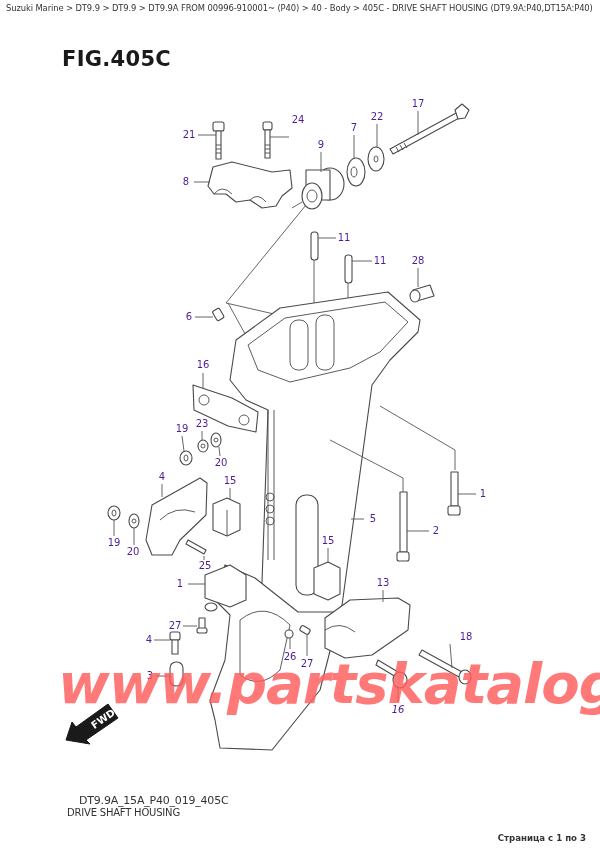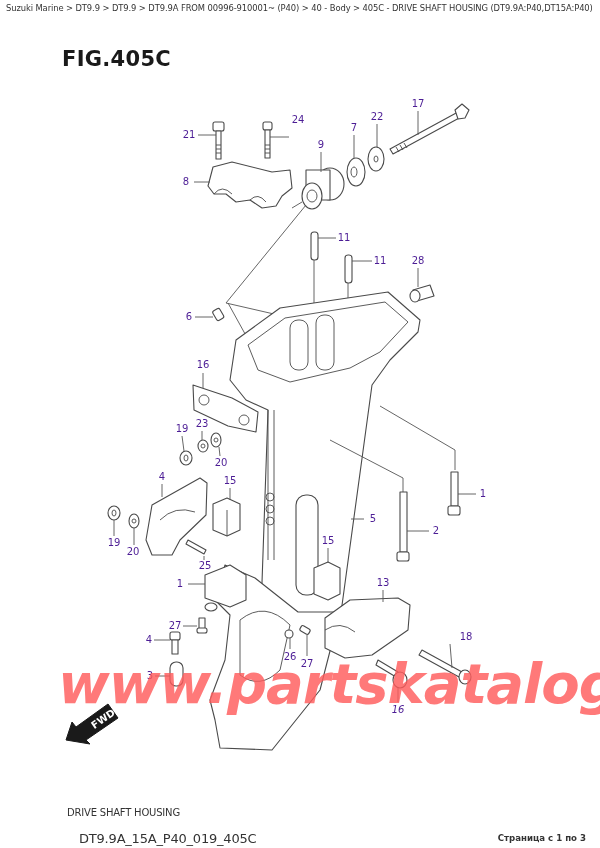--- a/index.html
+++ b/index.html
@@ -14,7 +14,7 @@
   .callout { position: absolute; font-size: 10px; color: #4c1d95; line-height: 1; transform: translate(-50%, -50%); white-space: nowrap; }
   .watermark { position: absolute; left: 58px; top: 651px; font-size: 56px; font-weight: bold; font-style: italic; color: #ff5c5c; opacity: 0.82; white-space: nowrap; letter-spacing: -1px; font-family: "DejaVu Sans", sans-serif; }
   .fwd { position: absolute; left: 62px; top: 700px; }
-  .footer-code { position: absolute; left: 67px; top: 831px; font-size: 13px; color: #333; letter-spacing: -0.2px; padding-left: 12px; }
+  .footer-code { position: absolute; left: 67px; top: 794px; font-size: 11px; color: #333; letter-spacing: -0.2px; padding-left: 12px; }
   .footer-name { position: absolute; left: 67px; top: 807px; font-size: 10px; color: #333; letter-spacing: -0.2px; }
   .page-info { position: absolute; right: 14px; top: 833px; font-size: 8.6px; color: #333; font-weight: bold; }
 </style>

